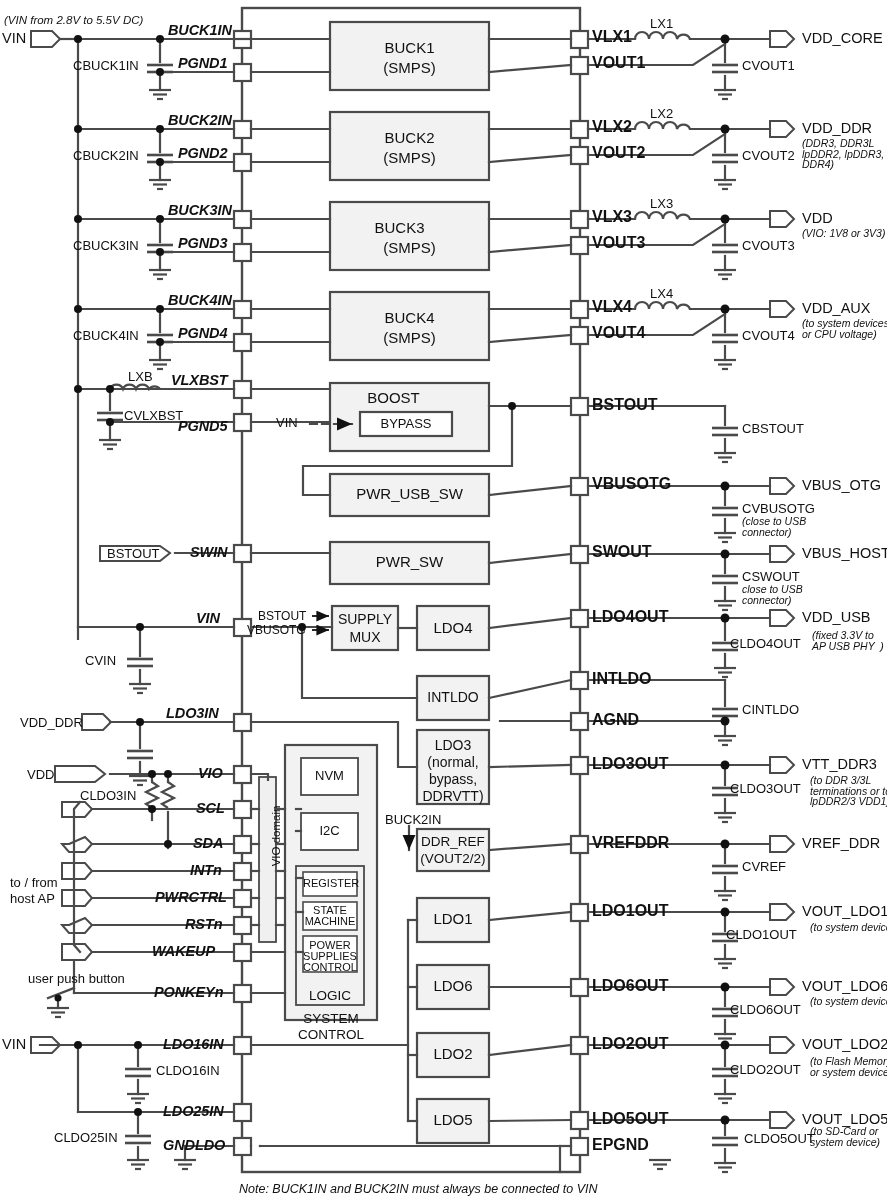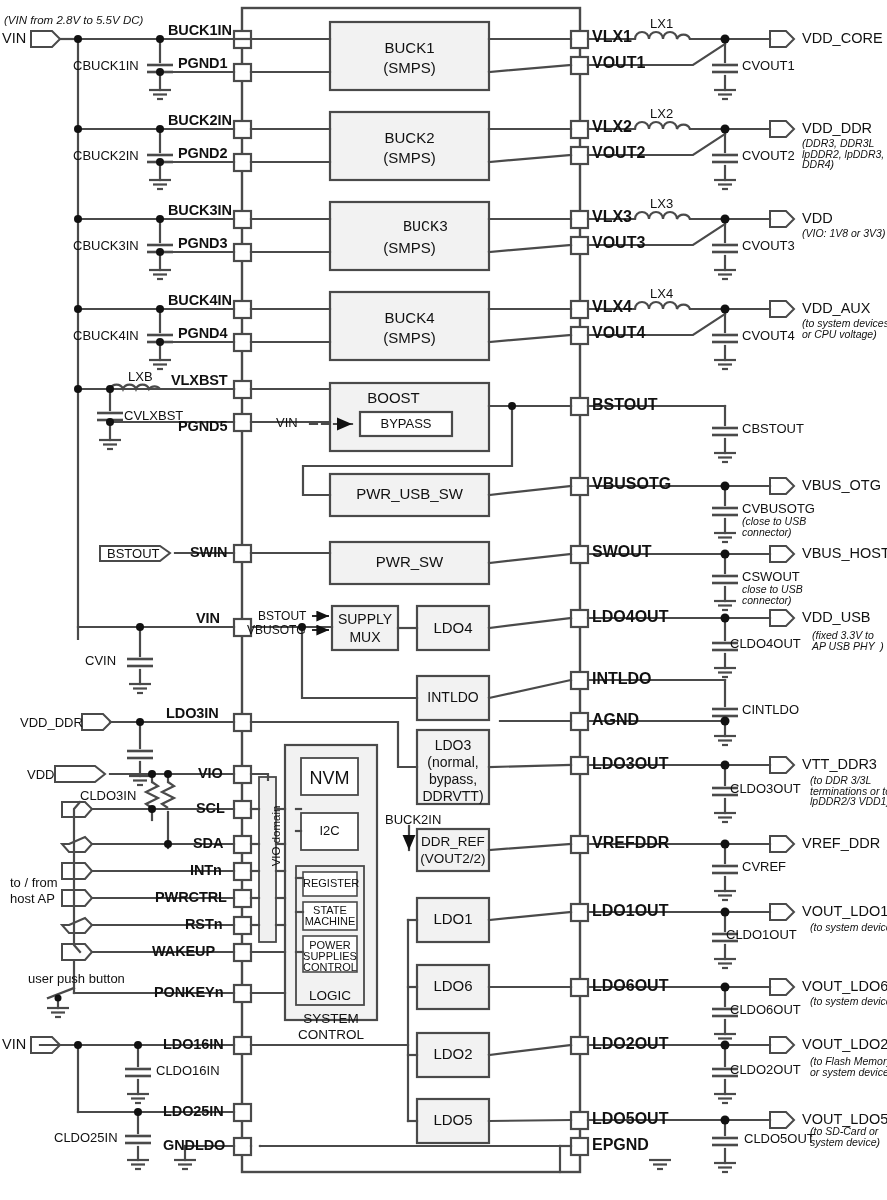--- a/index.html
+++ b/index.html
@@ -9,7 +9,7 @@
   svg{position:absolute;left:0;top:0;}
   
   .t{position:absolute;white-space:nowrap;}
-  .pin{font-weight:bold;font-size:14.5px;letter-spacing:-0.1px;}
+  .pin{font-weight:bold;font-size:14.5px;letter-spacing:-0.1px;font-style:italic;}
   .pin-r{font-weight:bold;font-size:16px;}
   .lbl{font-size:13px;}
   .lbl-sm{font-size:12px;}

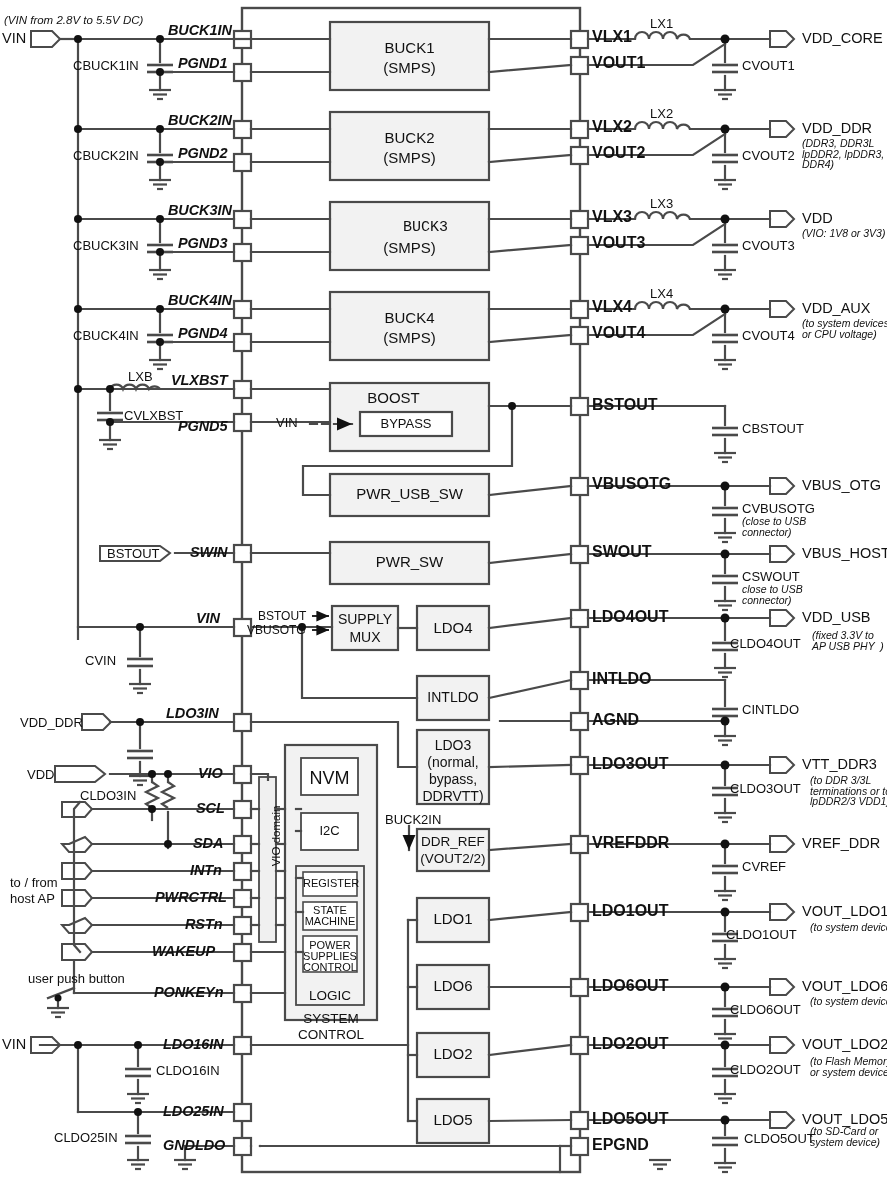--- a/index.html
+++ b/index.html
@@ -656,7 +656,7 @@
 <div class="t blk" style="left:330px;top:59px;width:159px;">(SMPS)</div>
 <div class="t blk" style="left:330px;top:129px;width:159px;">BUCK2</div>
 <div class="t blk" style="left:330px;top:149px;width:159px;">(SMPS)</div>
-<div class="t blk" style="left:346px;top:219px;width:159px;font-family:Liberation Mono, monospace;">BUCK3</div>
+<div class="t blk" style="left:320px;top:219px;width:159px;">BUCK3</div>
 <div class="t blk" style="left:330px;top:239px;width:159px;">(SMPS)</div>
 <div class="t blk" style="left:330px;top:309px;width:159px;">BUCK4</div>
 <div class="t blk" style="left:330px;top:329px;width:159px;">(SMPS)</div>

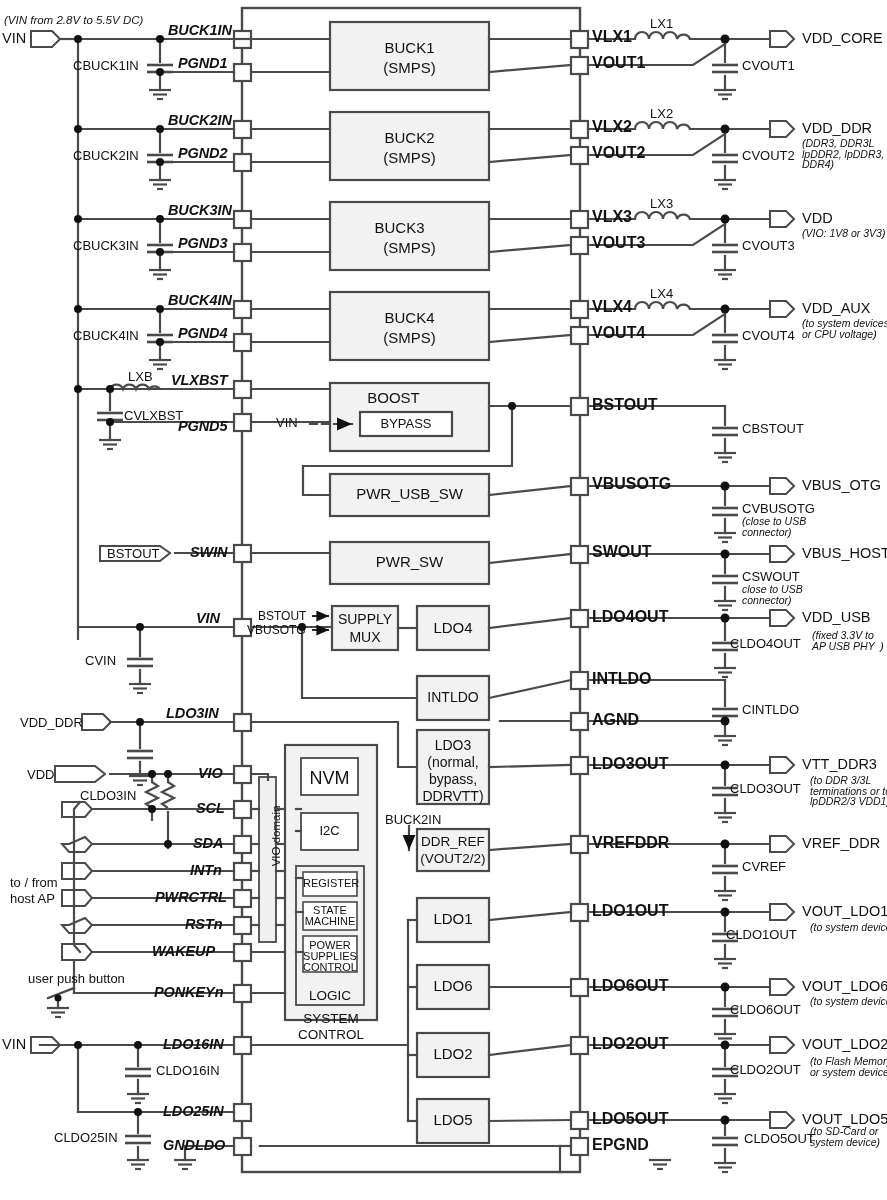--- a/index.html
+++ b/index.html
@@ -683,7 +683,7 @@
 <div class="t blk" style="left:417px;top:1045px;width:72px;">LDO2</div>
 <div class="t blk" style="left:417px;top:1111px;width:72px;">LDO5</div>
 
-<div class="t blk" style="left:301px;top:768px;width:57px;font-size:18px;">NVM</div>
+<div class="t blk" style="left:301px;top:768px;width:57px;font-size:13px;">NVM</div>
 <div class="t blk" style="left:301px;top:823px;width:57px;font-size:13px;">I2C</div>
 <div class="t blk-sm" style="left:303px;top:878px;width:54px;">REGISTER</div>
 <div class="t blk-sm" style="left:303px;top:905px;width:54px;">STATE</div>

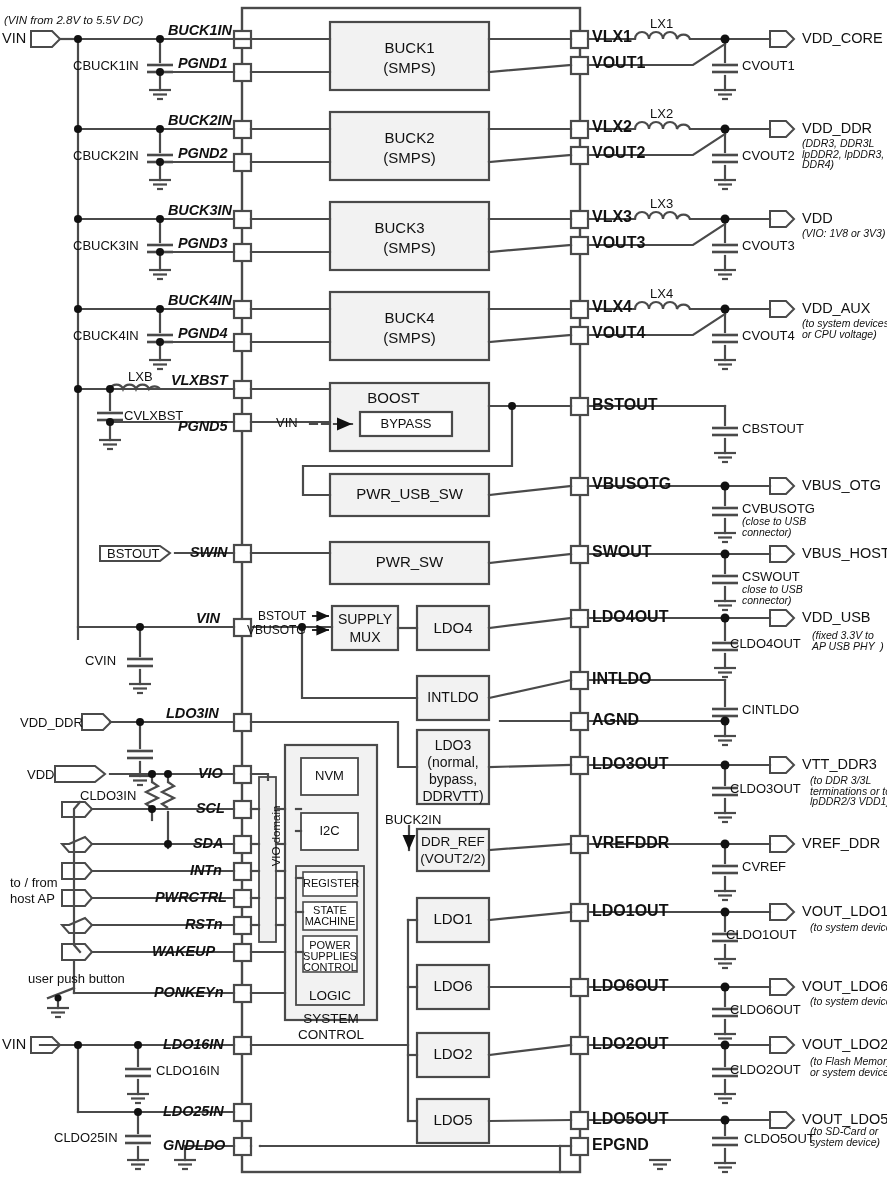--- a/index.html
+++ b/index.html
@@ -701,6 +701,7 @@
 <div class="t lbl" style="left:10px;top:891px;">host AP</div>
 <div class="t lbl" style="left:28px;top:971px;">user push button</div>
 
+<div class="t note" style="left:239px;top:1182px;">Note: BUCK1IN and BUCK2IN must always be connected to VIN</div>
 
 </div>
 

